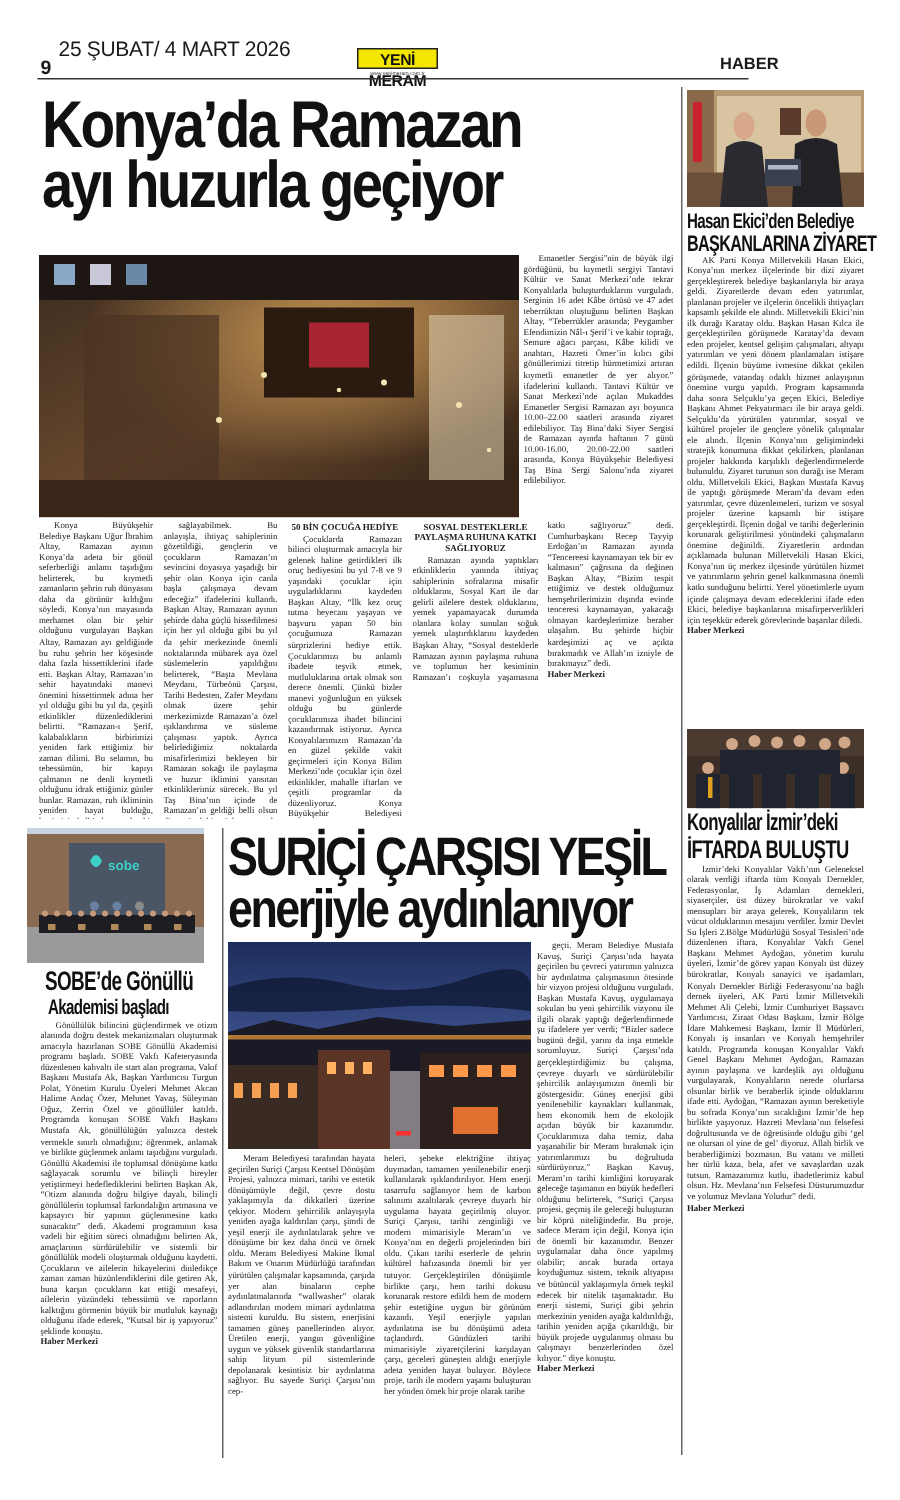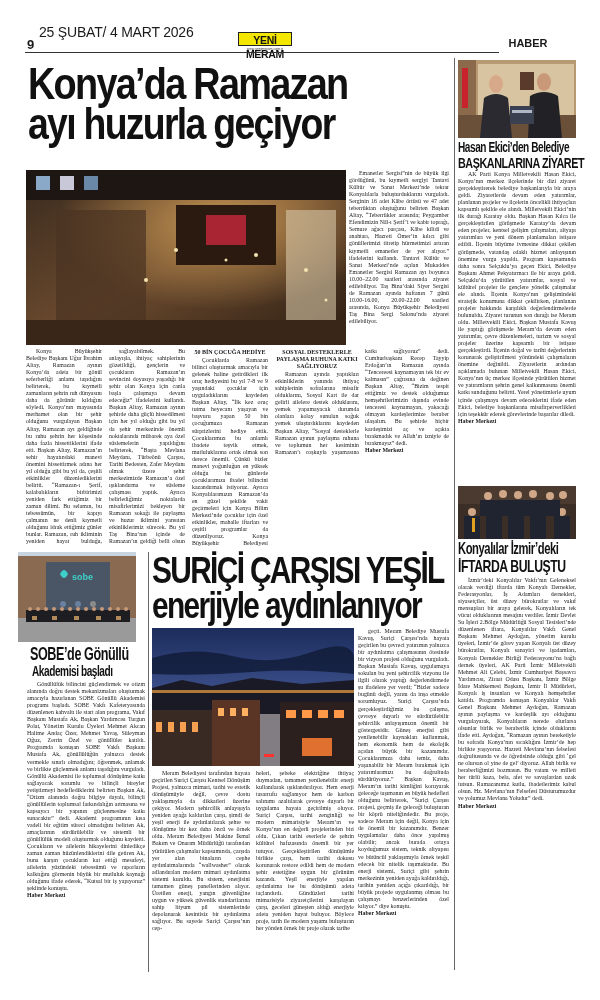--- a/index.html
+++ b/index.html
@@ -10,7 +10,7 @@
   .hdr-date { left:39px; top:24px; font-family:"Liberation Sans", sans-serif; font-size:14px; letter-spacing:-0.2px; }
   .logo { left:238px; top:32px; width:54px; height:14px; background:#f3e600; color:#111; font-family:"Liberation Sans", sans-serif; font-weight:bold; font-size:10.5px; line-height:14px; text-align:center; letter-spacing:-0.3px; border:1px solid #222; box-sizing:border-box; }
   .logo-url { left:238px; top:47px; width:54px; font-family:"Liberation Sans", sans-serif; font-size:3.5px; text-align:center; color:#333; }
-  .section-wrap { left:480px; top:37px; width:96px; text-align:center; font-family:"Liberation Sans", sans-serif; font-weight:bold; font-size:11px; }
+  .section-wrap { left:480px; top:37px; width:96px; text-align:left; font-family:"Liberation Sans", sans-serif; font-weight:bold; font-size:11px; }
   .rule { left:25px; top:52px; width:474px; height:1.2px; background:#333; }
   .vrule { background:#666; width:0.8px; }
 

